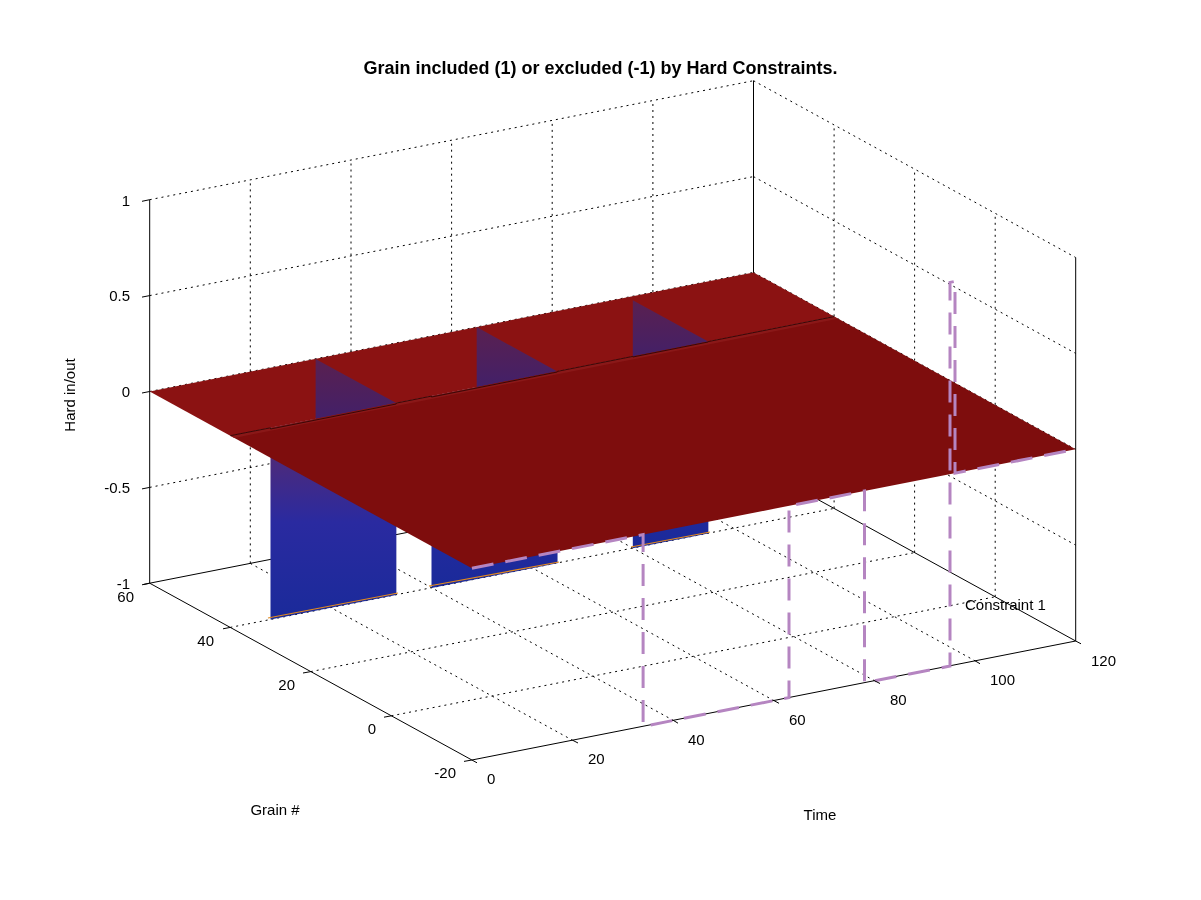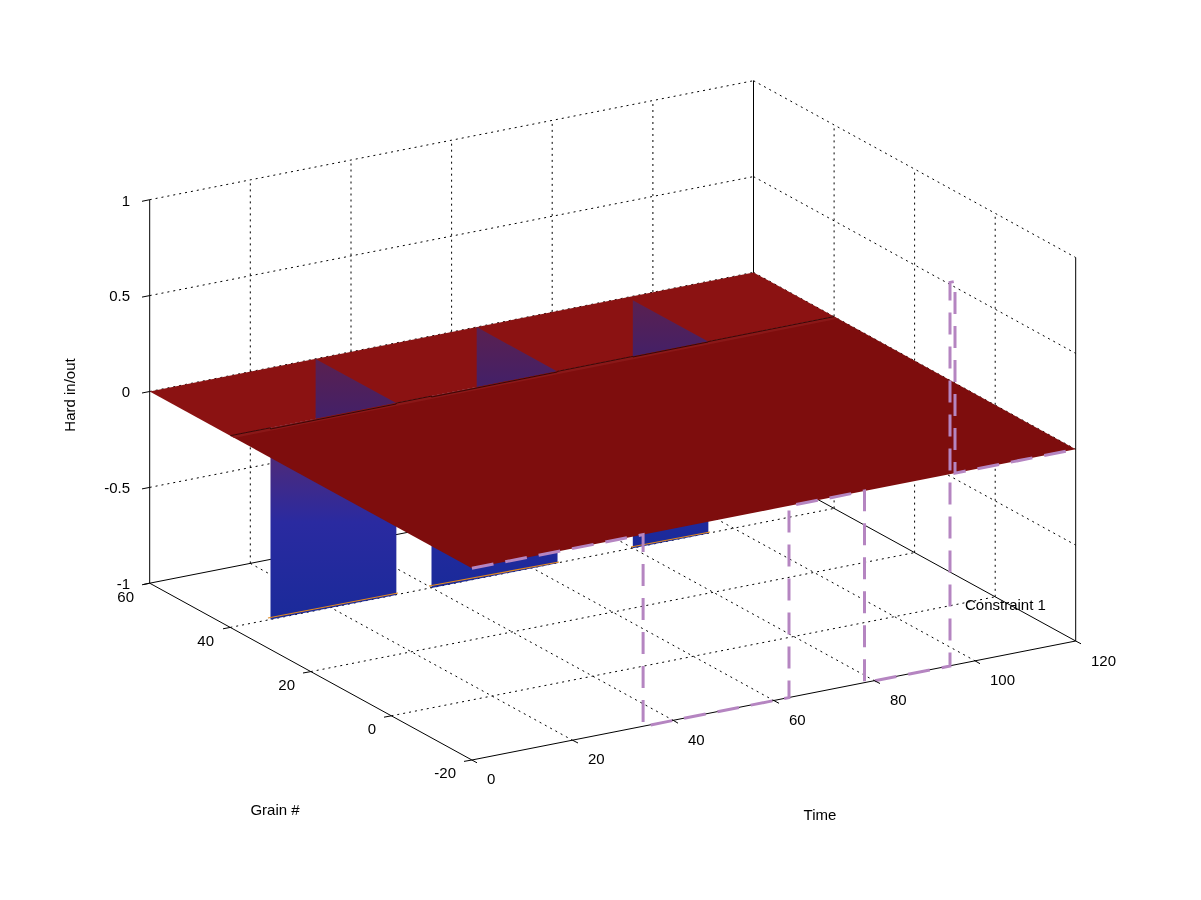--- a/index.html
+++ b/index.html
@@ -95,6 +95,7 @@
 
 <div class="figure">
 
+  <div class="title">Grain included (1) or excluded (-1) by Hard Constraints.</div>
 
   <svg class="axes" width="1201" height="900" viewBox="0 0 1201 900">
     <defs>

